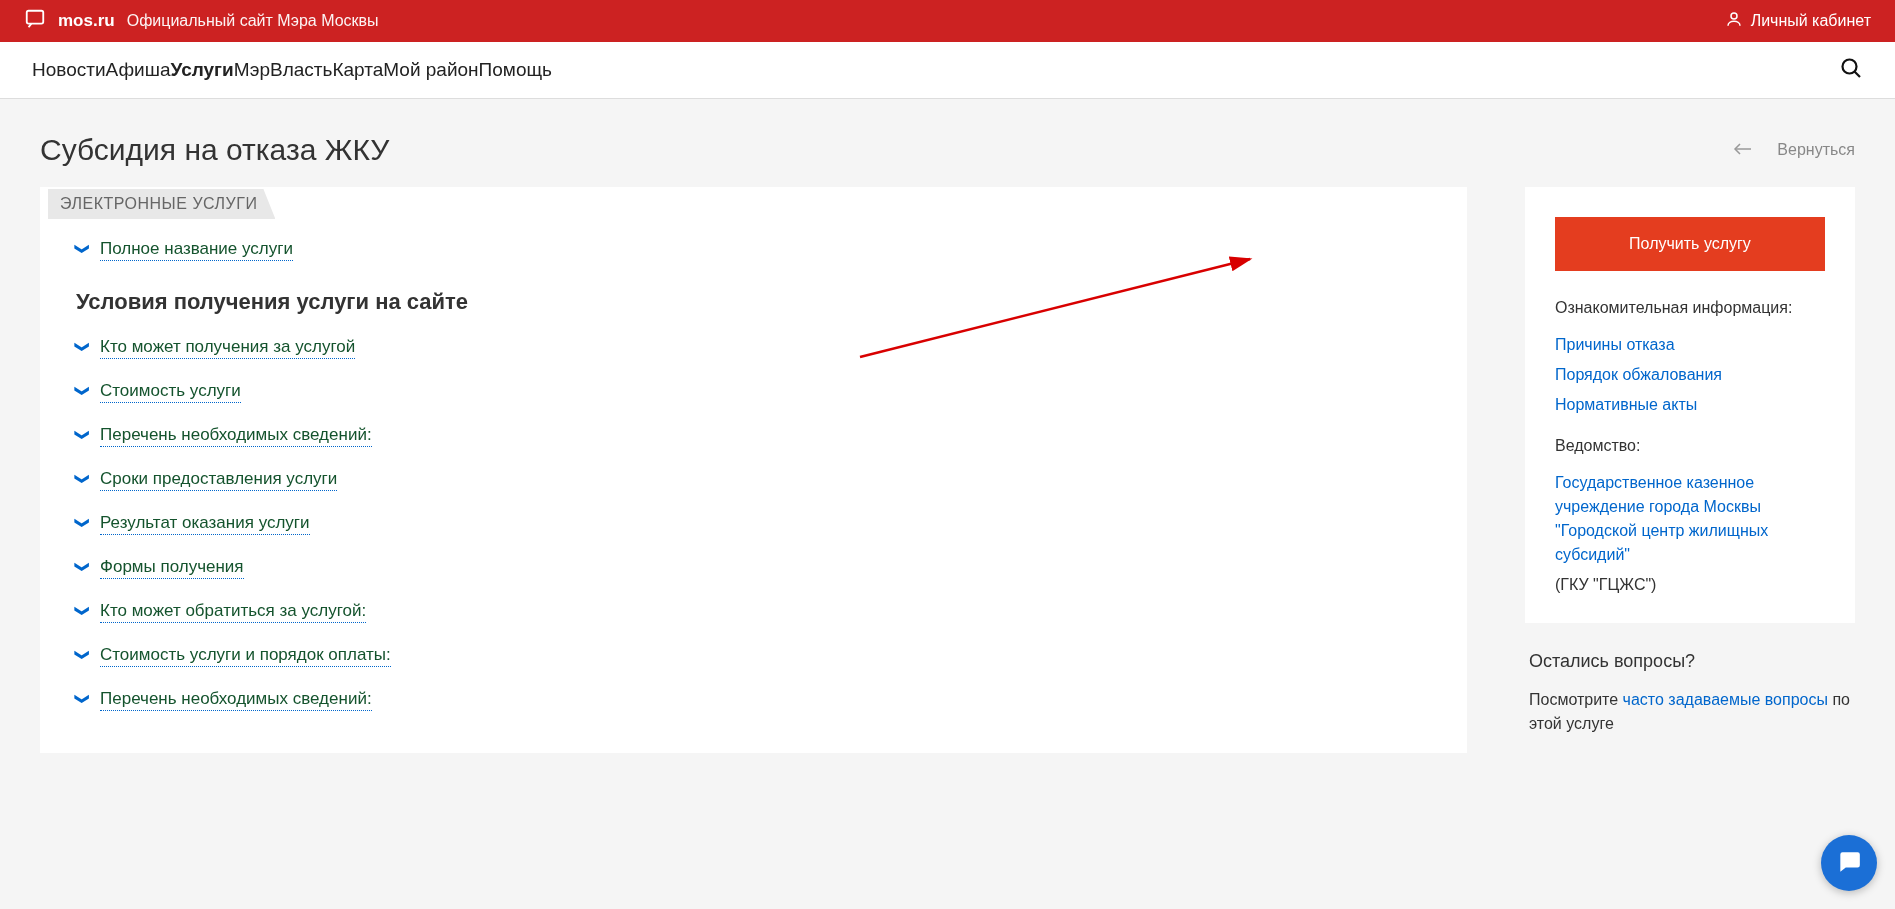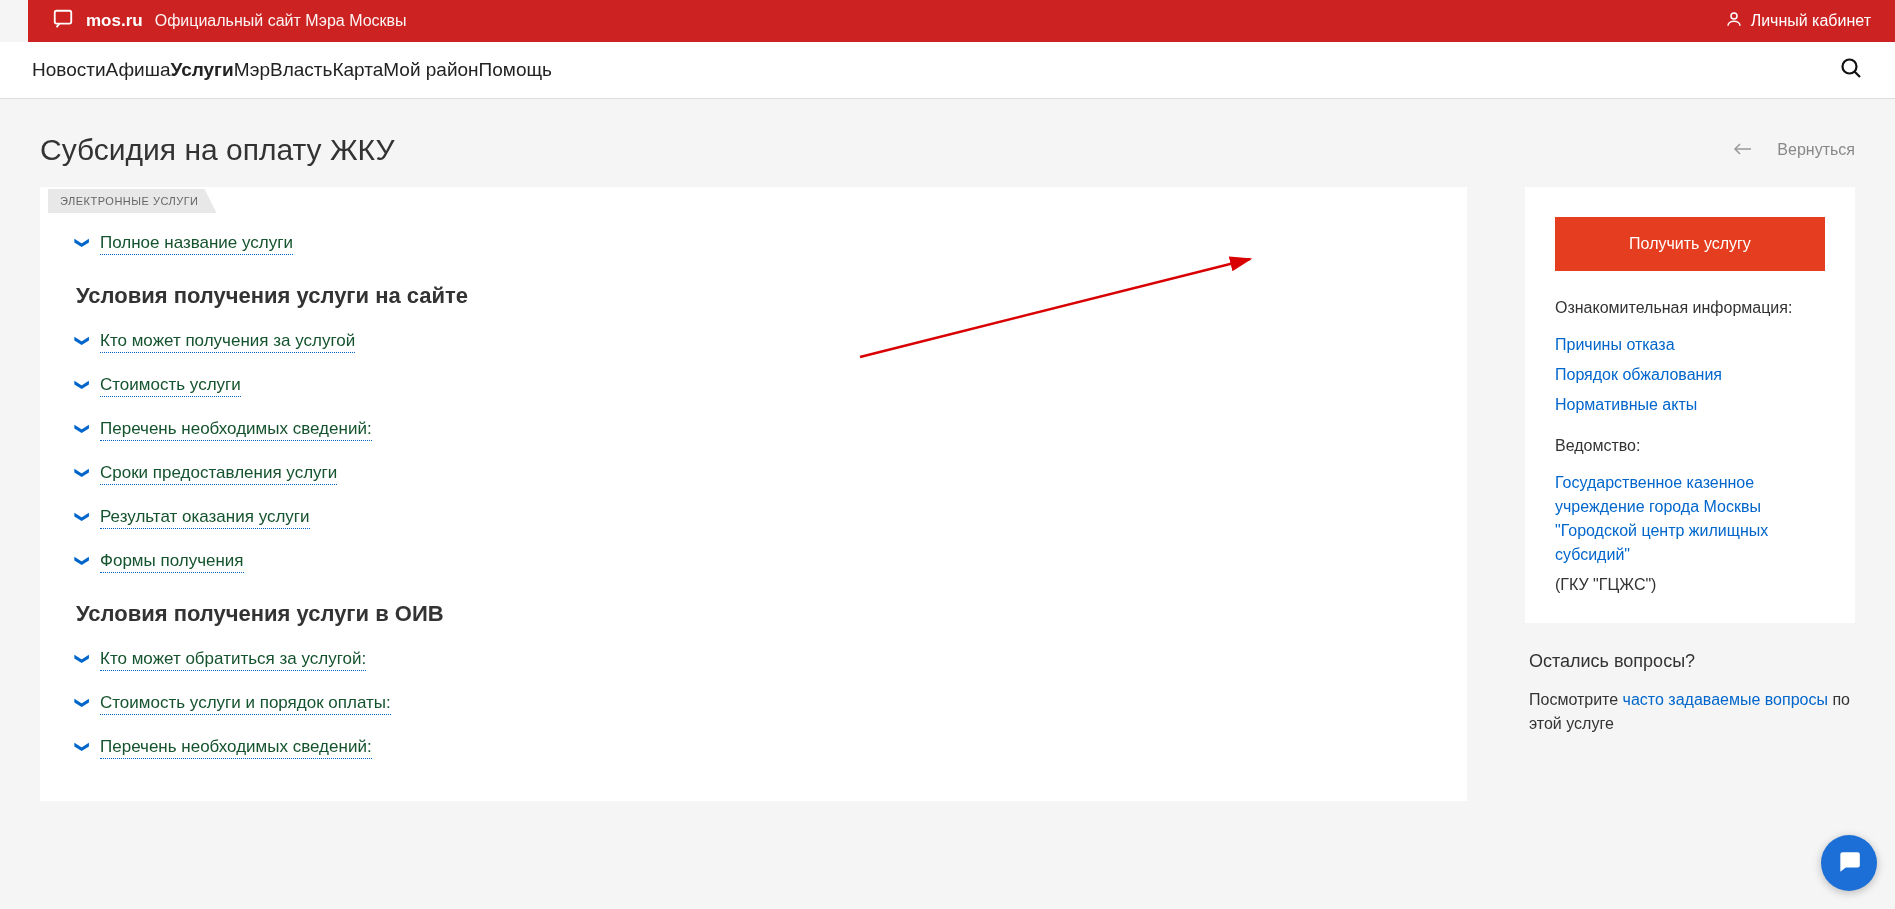--- a/index.html
+++ b/index.html
@@ -5,7 +5,7 @@
   * { box-sizing: border-box; margin: 0; padding: 0; }
   body { font-family: Arial, Helvetica, sans-serif; background: #f5f5f5; color: #333; width: 1895px; }
   
-  .topbar { background: #cc2222; color: #fff; height: 42px; display: flex; align-items: center; padding: 2px 24px; justify-content: space-between; margin-left: 28px; }
+  .topbar { background: #cc2222; color: #fff; height: 42px; display: flex; align-items: center; padding: 2px 24px; justify-content: space-between; }
   .topbar-left { display: flex; align-items: center; gap: 12px; }
   .logo-icon { width: 22px; height: 22px; }
   .site-name { font-weight: bold; font-size: 17px; }

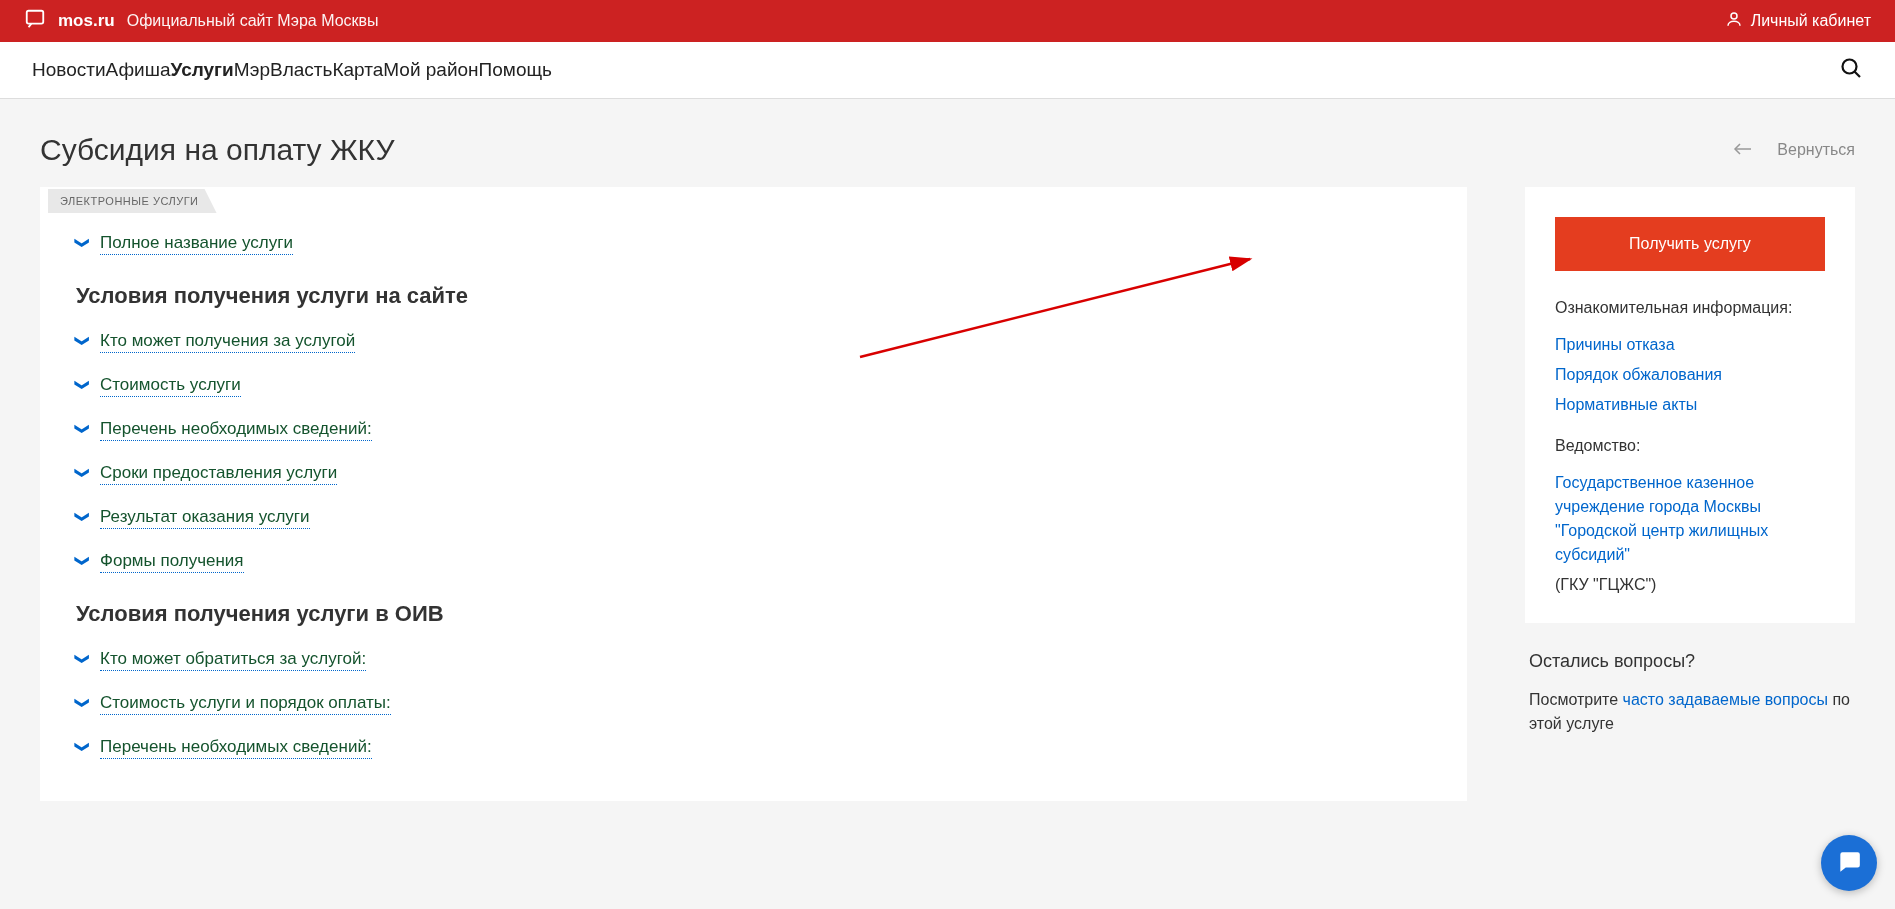--- a/index.html
+++ b/index.html
@@ -96,7 +96,7 @@
 
 <div class="page">
   <div class="page-header">
-    <h1 class="page-title">Субсидия на оплату ЖКУ</h1>
+    <h1 class="page-title">Субсидия на отказа ЖКУ</h1>
     <div class="back-link">
       <span>
         <svg width="20" height="12" viewBox="0 0 20 12" fill="none" stroke="#999" stroke-width="1.5">

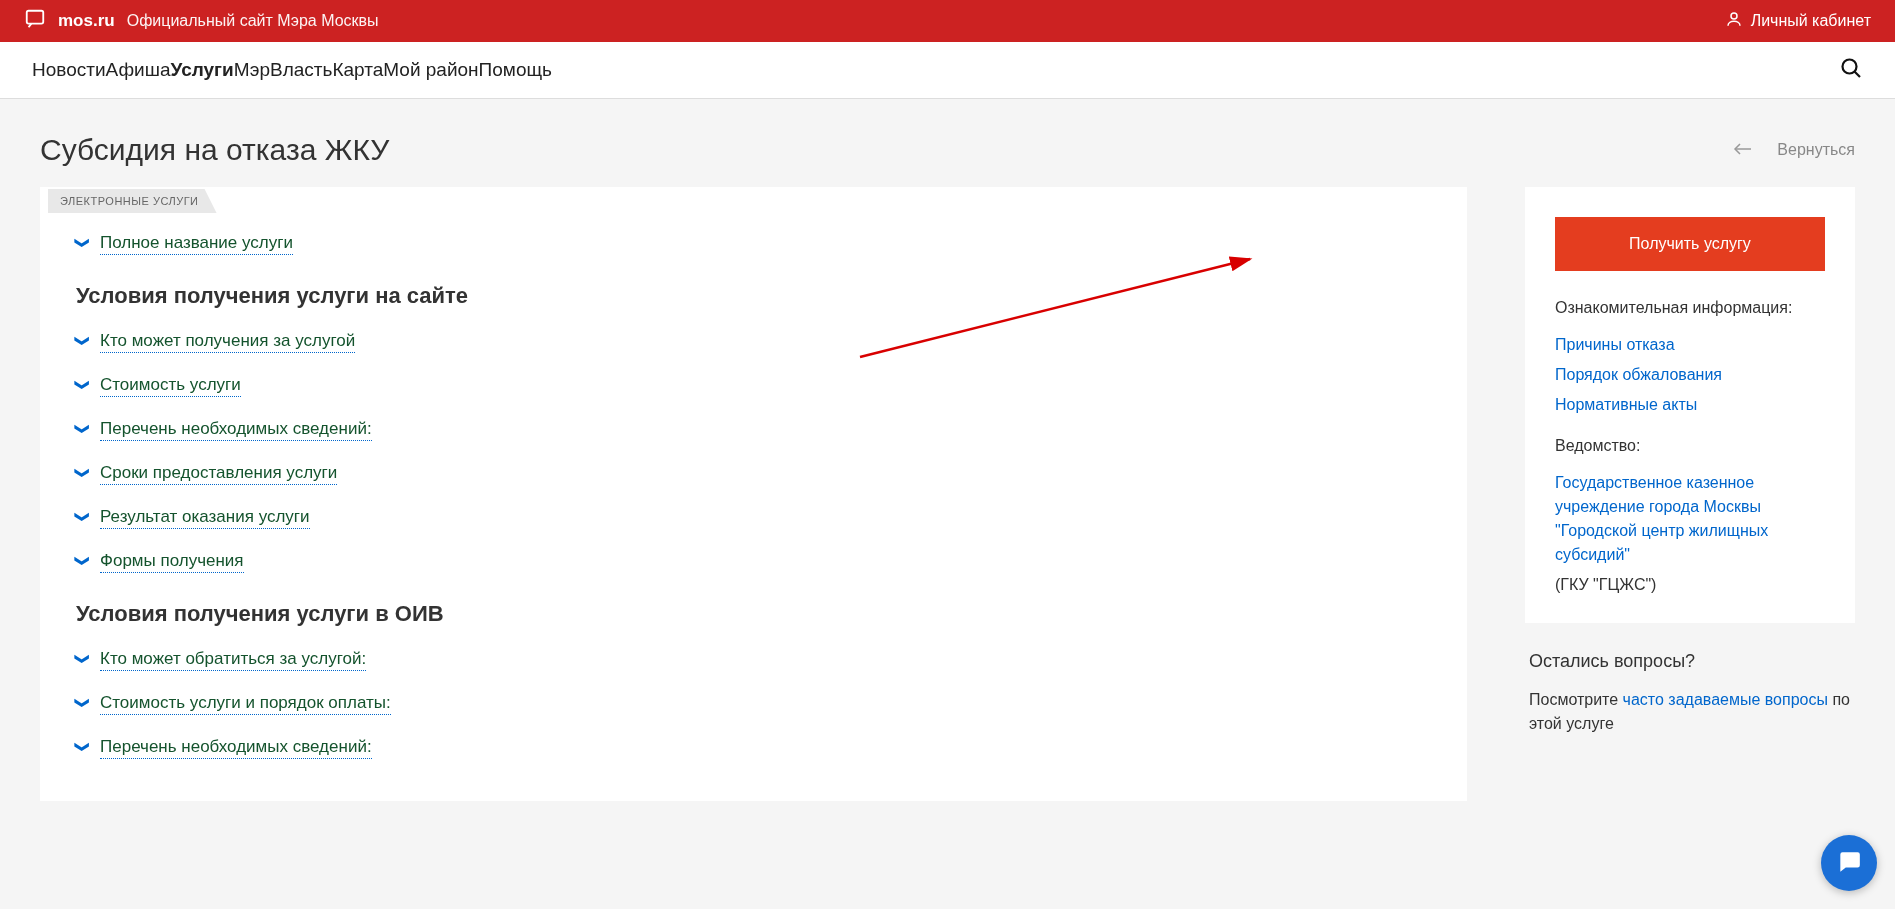--- a/index.html
+++ b/index.html
@@ -25,7 +25,7 @@
   
   .columns { display: flex; gap: 40px; }
   .main-panel { background: #fff; flex: 1; position: relative; padding-bottom: 20px; }
-  .tab-badge { background: #e8e8e8; color: #666; font-size: 11px; letter-spacing: 0.5px; padding: 6px 18px 6px 12px; display: inline-block; clip-path: polygon(0 0, calc(100% - 12px) 0, 100% 100%, 0 100%); margin-bottom: 20px; margin-left: 8px; margin-top: 2px;}
+  .tab-badge { background: #e8e8e8; color: #666; font-size: 16px; letter-spacing: 0.5px; padding: 6px 18px 6px 12px; display: inline-block; clip-path: polygon(0 0, calc(100% - 12px) 0, 100% 100%, 0 100%); margin-bottom: 20px; margin-left: 8px; margin-top: 2px;}
   
   .section { padding: 0 36px; }
   .section-heading { font-size: 22px; color: #333; margin: 28px 0 22px 0; }

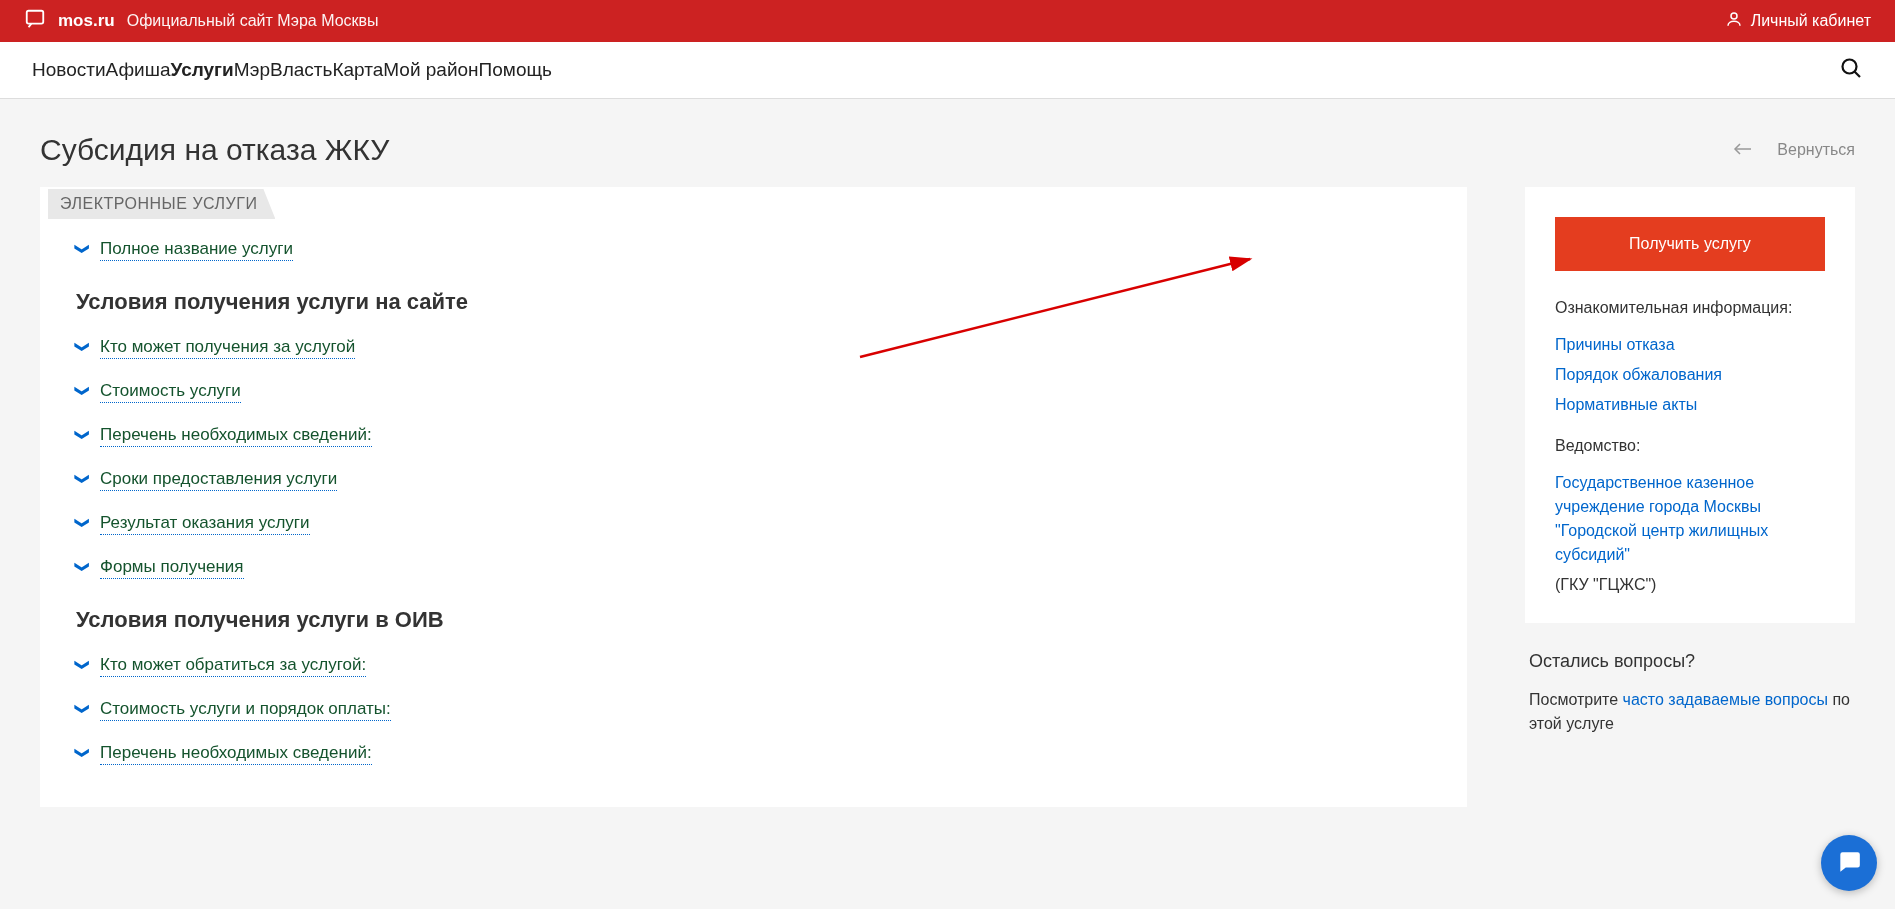--- a/index.html
+++ b/index.html
@@ -144,7 +144,6 @@
           <span class="collapsible-label">Формы получения</span>
         </div>
 
-        <h2 class="section-heading">Условия получения услуги в ОИВ</h2>
         <div class="collapsible">
           <span class="chevron">❯</span>
           <span class="collapsible-label">Кто может обратиться за услугой:</span>

